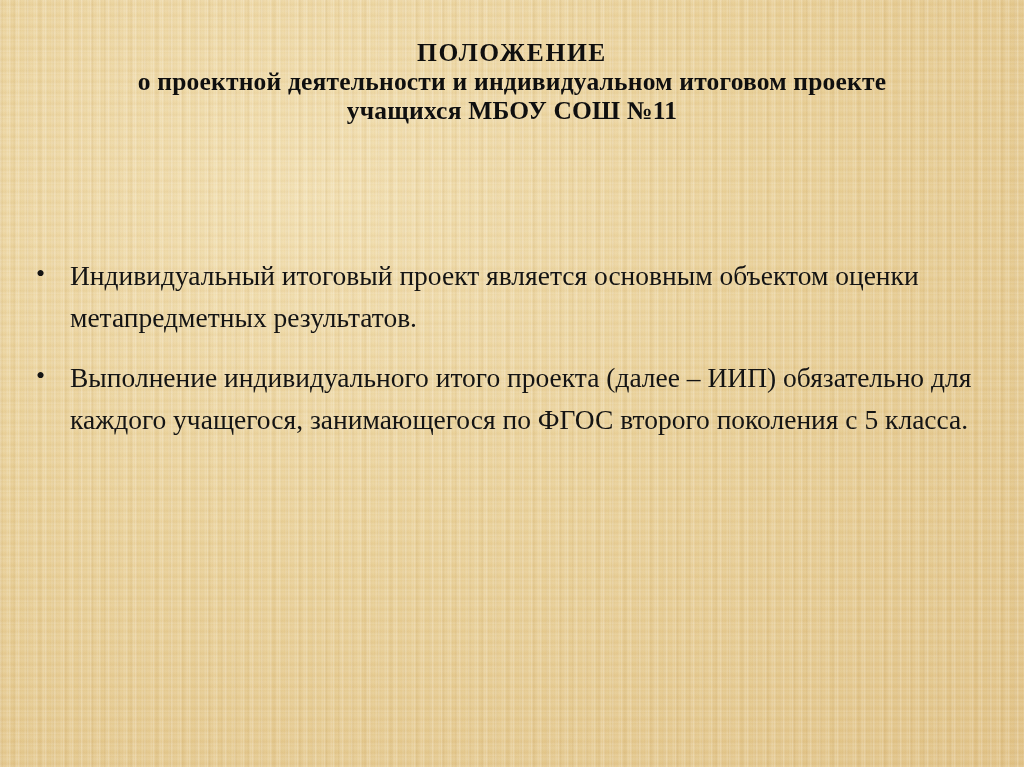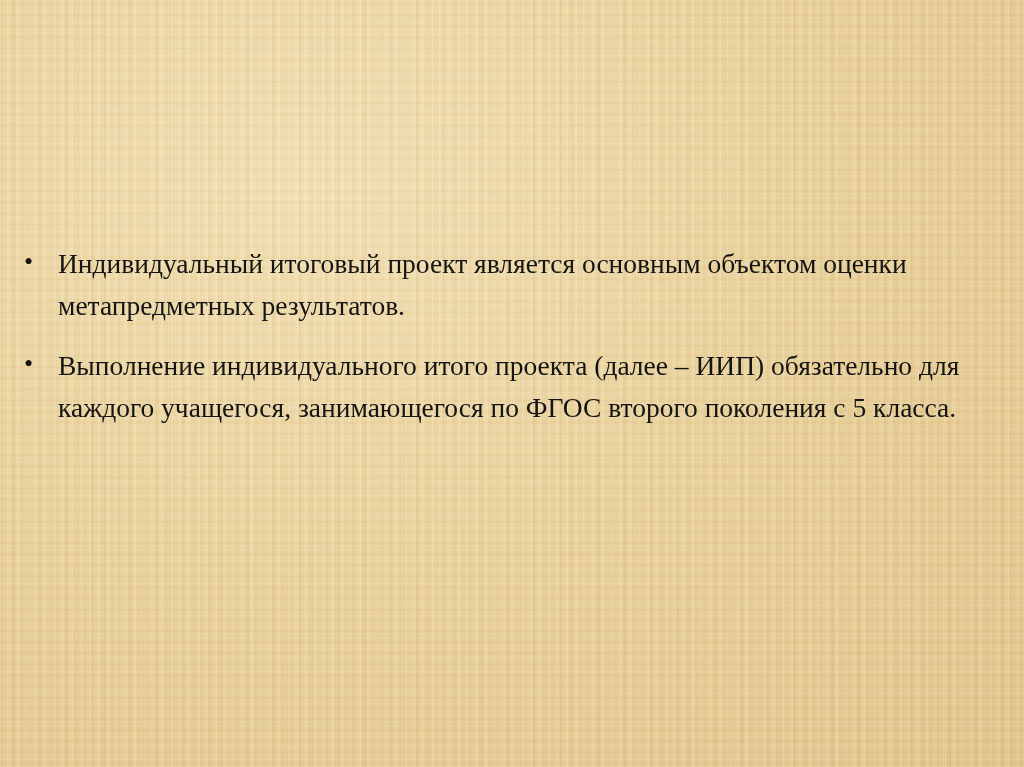--- a/index.html
+++ b/index.html
@@ -110,6 +110,11 @@
 
 <div class="slide">
 
+  <div class="title-block">
+    <div class="title-line first">ПОЛОЖЕНИЕ</div>
+    <div class="title-line">о проектной деятельности и индивидуальном итоговом проекте</div>
+    <div class="title-line">учащихся МБОУ СОШ №11</div>
+  </div>
 
   <div class="body-block">
     <ul class="bullets">

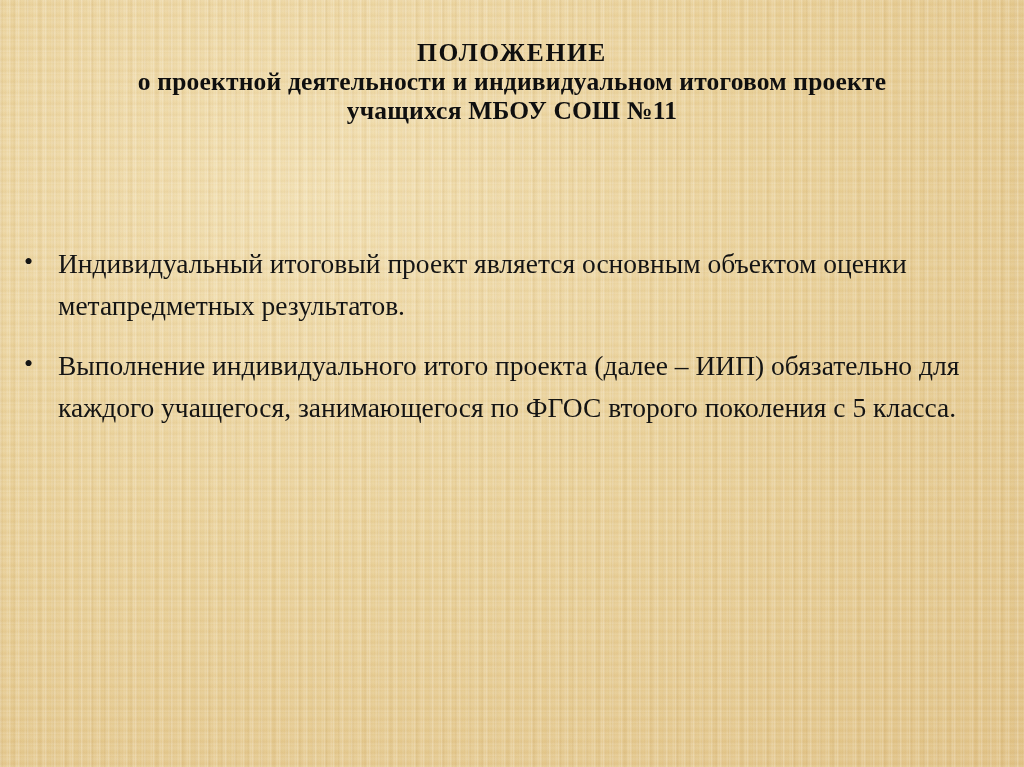--- a/index.html
+++ b/index.html
@@ -83,7 +83,7 @@
   }
   ul.bullets {
     list-style: none;
-    margin: 0;
+    margin: 12px;
     padding: 0;
   }
   ul.bullets > li {

